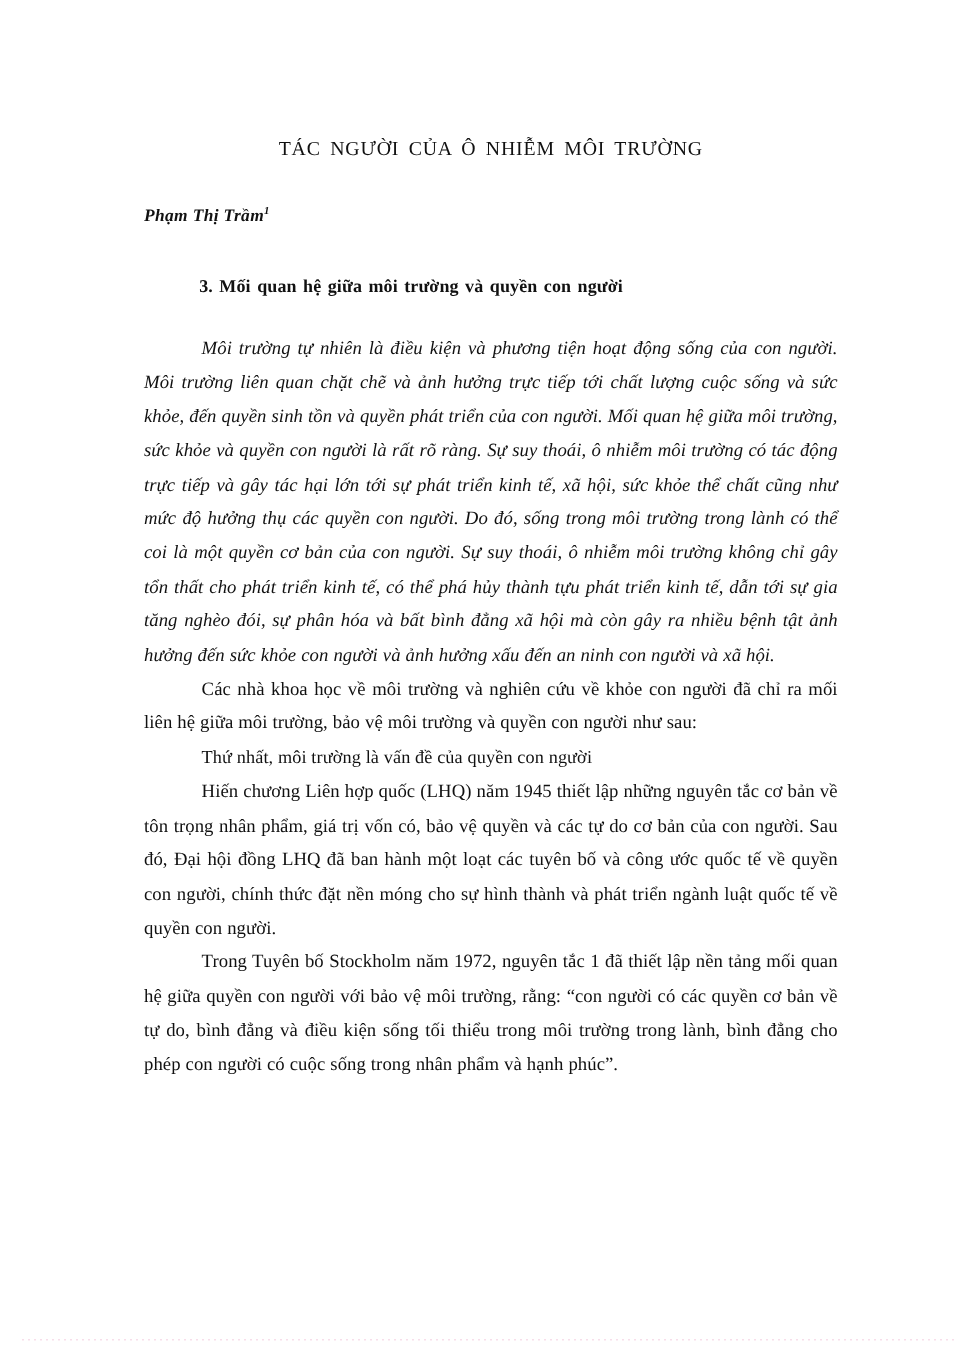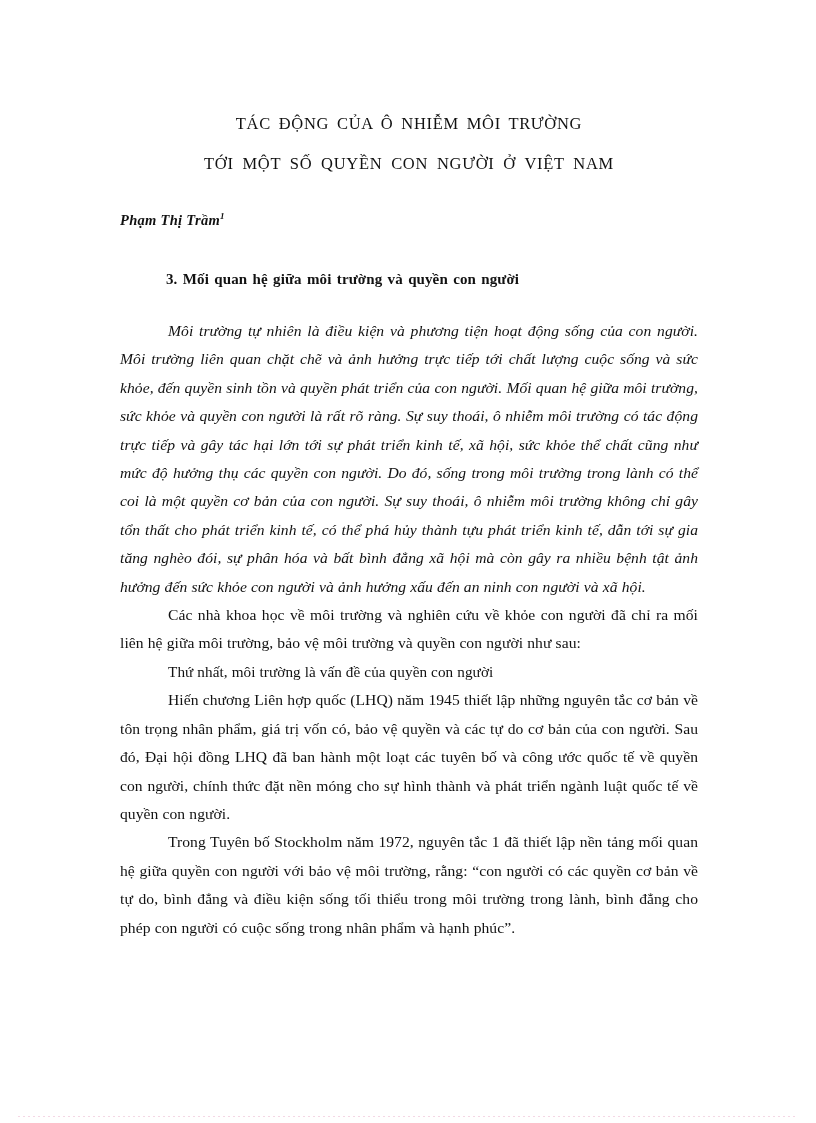--- a/index.html
+++ b/index.html
@@ -146,7 +146,7 @@
   <div class="content">
 
     <div class="title-block">
-      <div class="title-line title-line-1">TÁC ĐỘNG CỦA Ô NHIỄM MÔI TRƯỜNG</div>
+      <div class="title-line title-line-1">TÁC NGƯỜI CỦA Ô NHIỄM MÔI TRƯỜNG</div>
       <div class="title-line title-line-2">TỚI MỘT SỐ QUYỀN CON NGƯỜI Ở VIỆT NAM</div>
     </div>
 

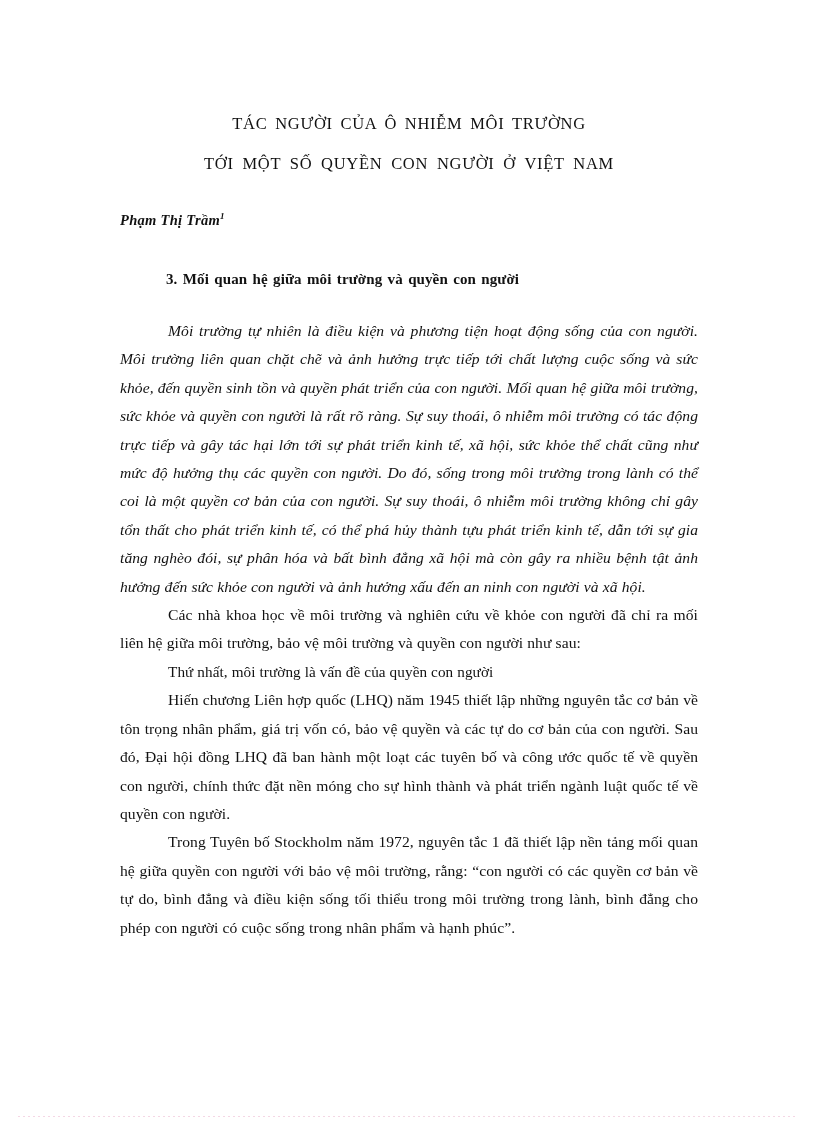--- a/index.html
+++ b/index.html
@@ -147,7 +147,6 @@
 
     <div class="title-block">
       <div class="title-line title-line-1">TÁC NGƯỜI CỦA Ô NHIỄM MÔI TRƯỜNG</div>
-      <div class="title-line title-line-2">TỚI MỘT SỐ QUYỀN CON NGƯỜI Ở VIỆT NAM</div>
     </div>
 
     <div class="author-line"><span>Phạm Thị Trầm</span><sup>1</sup></div>

